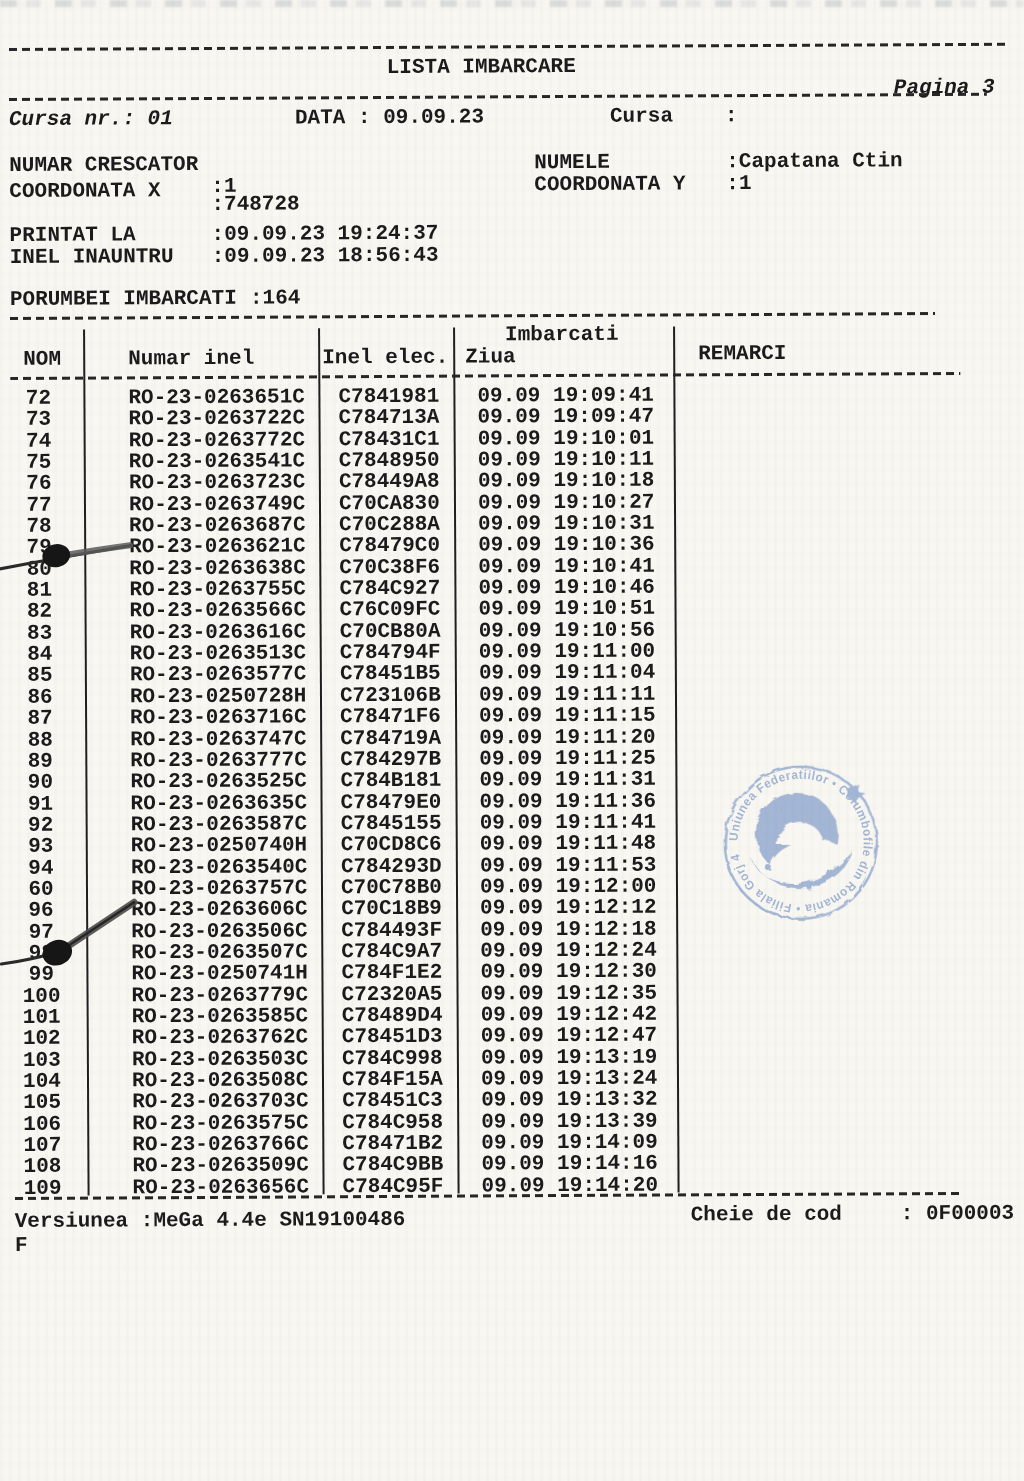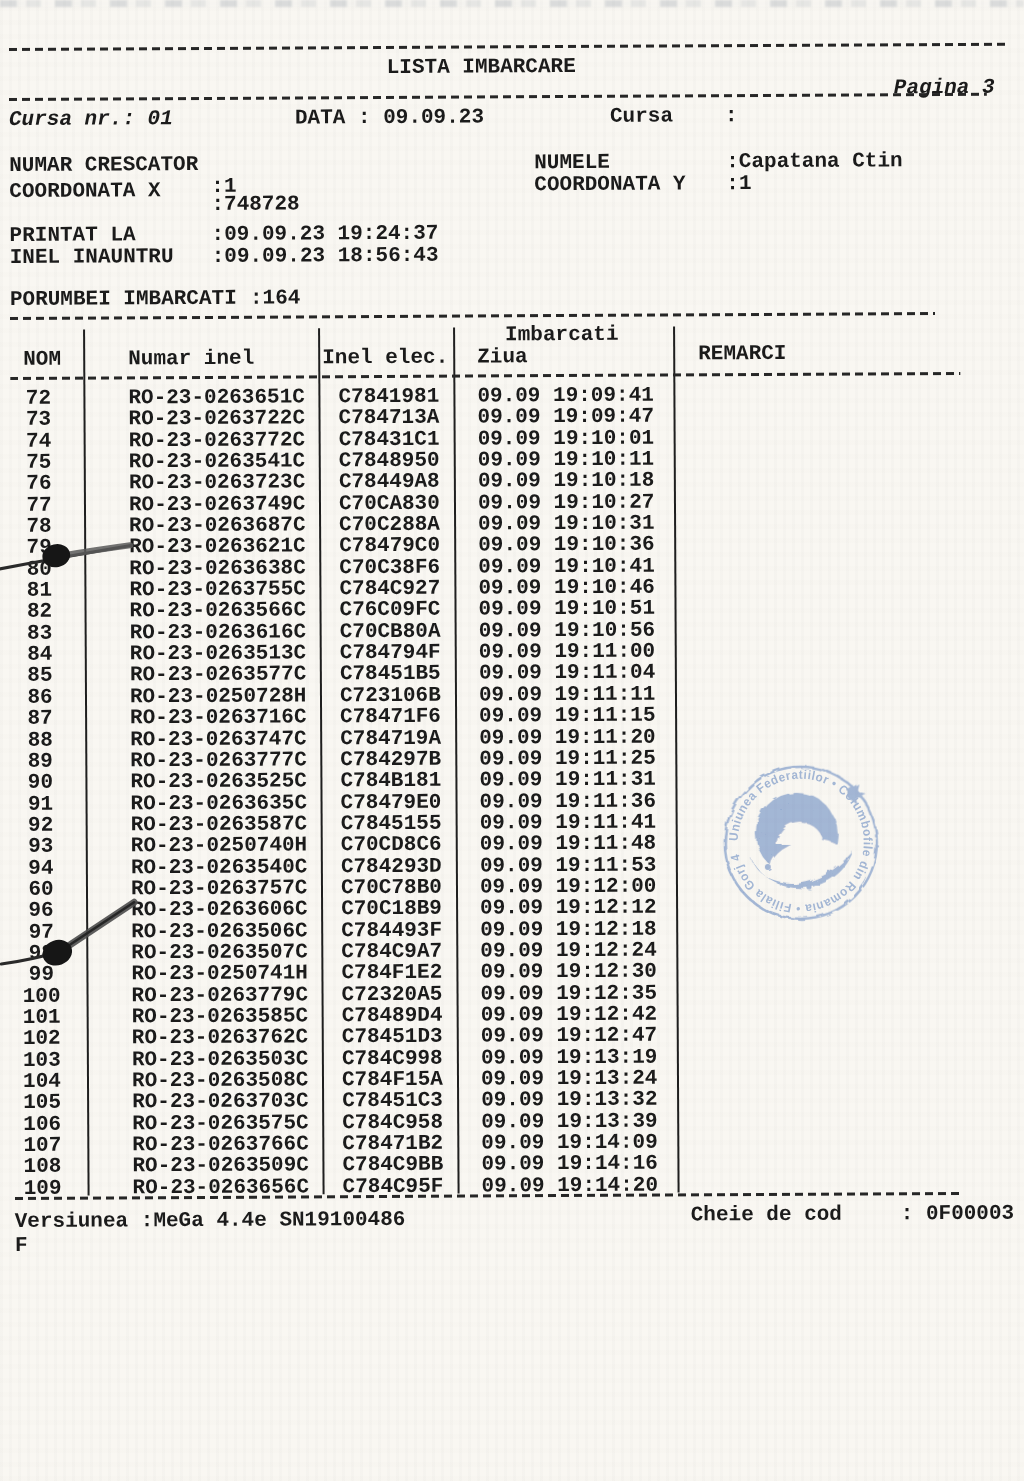--- a/index.html
+++ b/index.html
@@ -79,7 +79,7 @@
   <div class="t" style="left:25px;top:349px;">NOM</div>
   <div class="t" style="left:130px;top:349px;">Numar inel</div>
   <div class="t" style="left:324px;top:349px;">Inel elec.</div>
-  <div class="t" style="left:479px;top:349px;">Ziua</div>
+  <div class="t" style="left:467px;top:349px;">Ziua</div>
   <div class="t" style="left:700px;top:347px;">REMARCI</div>
 
   <div class="dash" style="left:12px;top:377px;width:950px;"></div>

